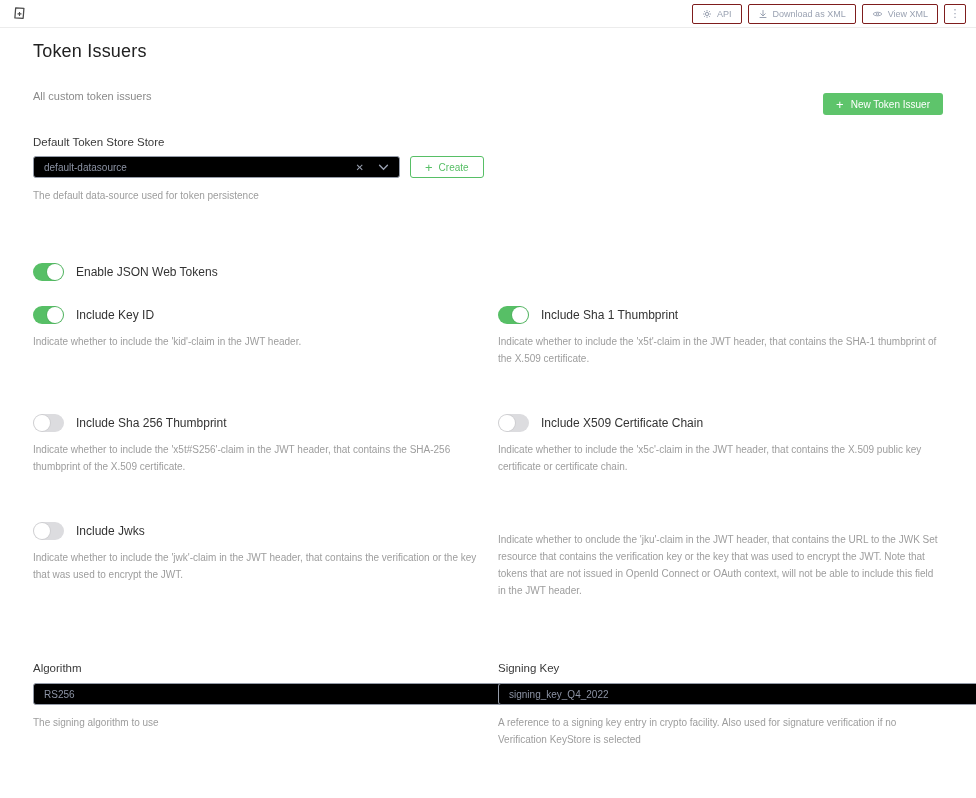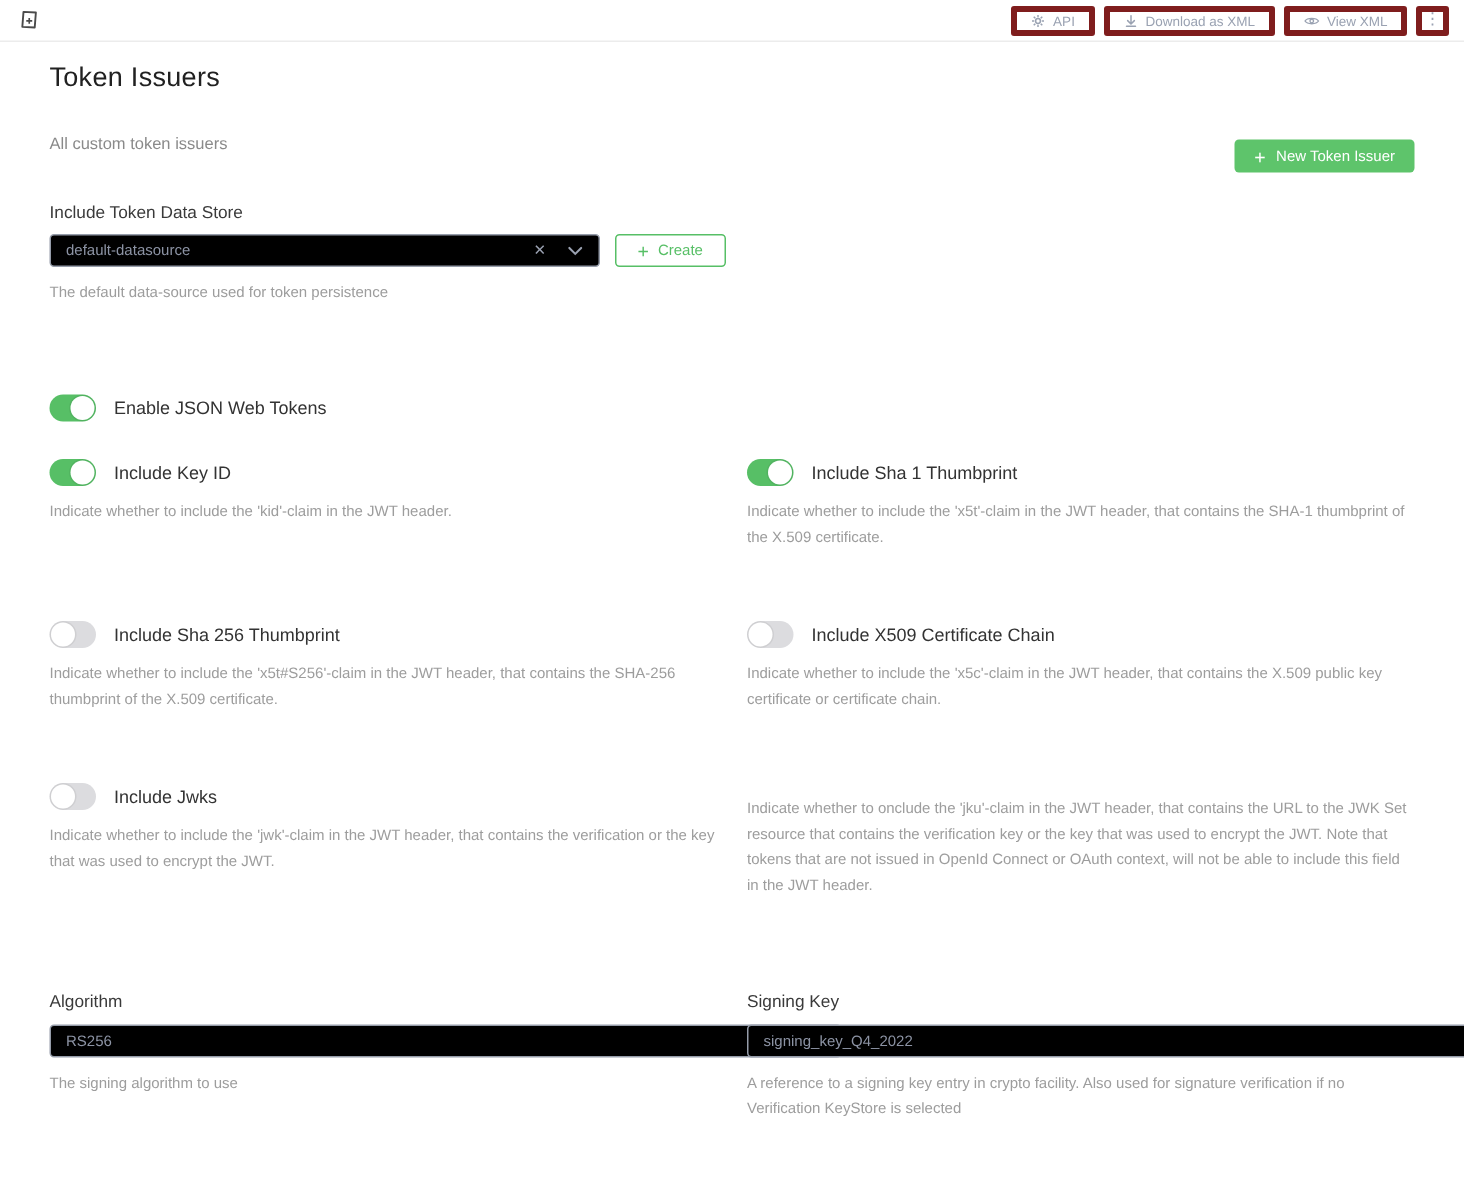--- a/index.html
+++ b/index.html
@@ -11,7 +11,7 @@
   .logo { display:flex; align-items:center; }
   .topbar-actions { display:flex; gap:6px; align-items:center; }
   .tb-btn { display:flex; align-items:center; gap:5px; height:20px; padding:0 9px; background:#fff;
-            border:4px solid #7f1d1d; border-radius:2px; color:#9aa2b2; font-size:9px; font-family:inherit; cursor:pointer; }
+            border:1px solid #7f1d1d; border-radius:2px; color:#9aa2b2; font-size:9px; font-family:inherit; cursor:pointer; }
   .tb-btn svg { display:block; }
   .kebab { width:22px; justify-content:center; padding:0; font-size:11px; letter-spacing:0; line-height:1; }
 

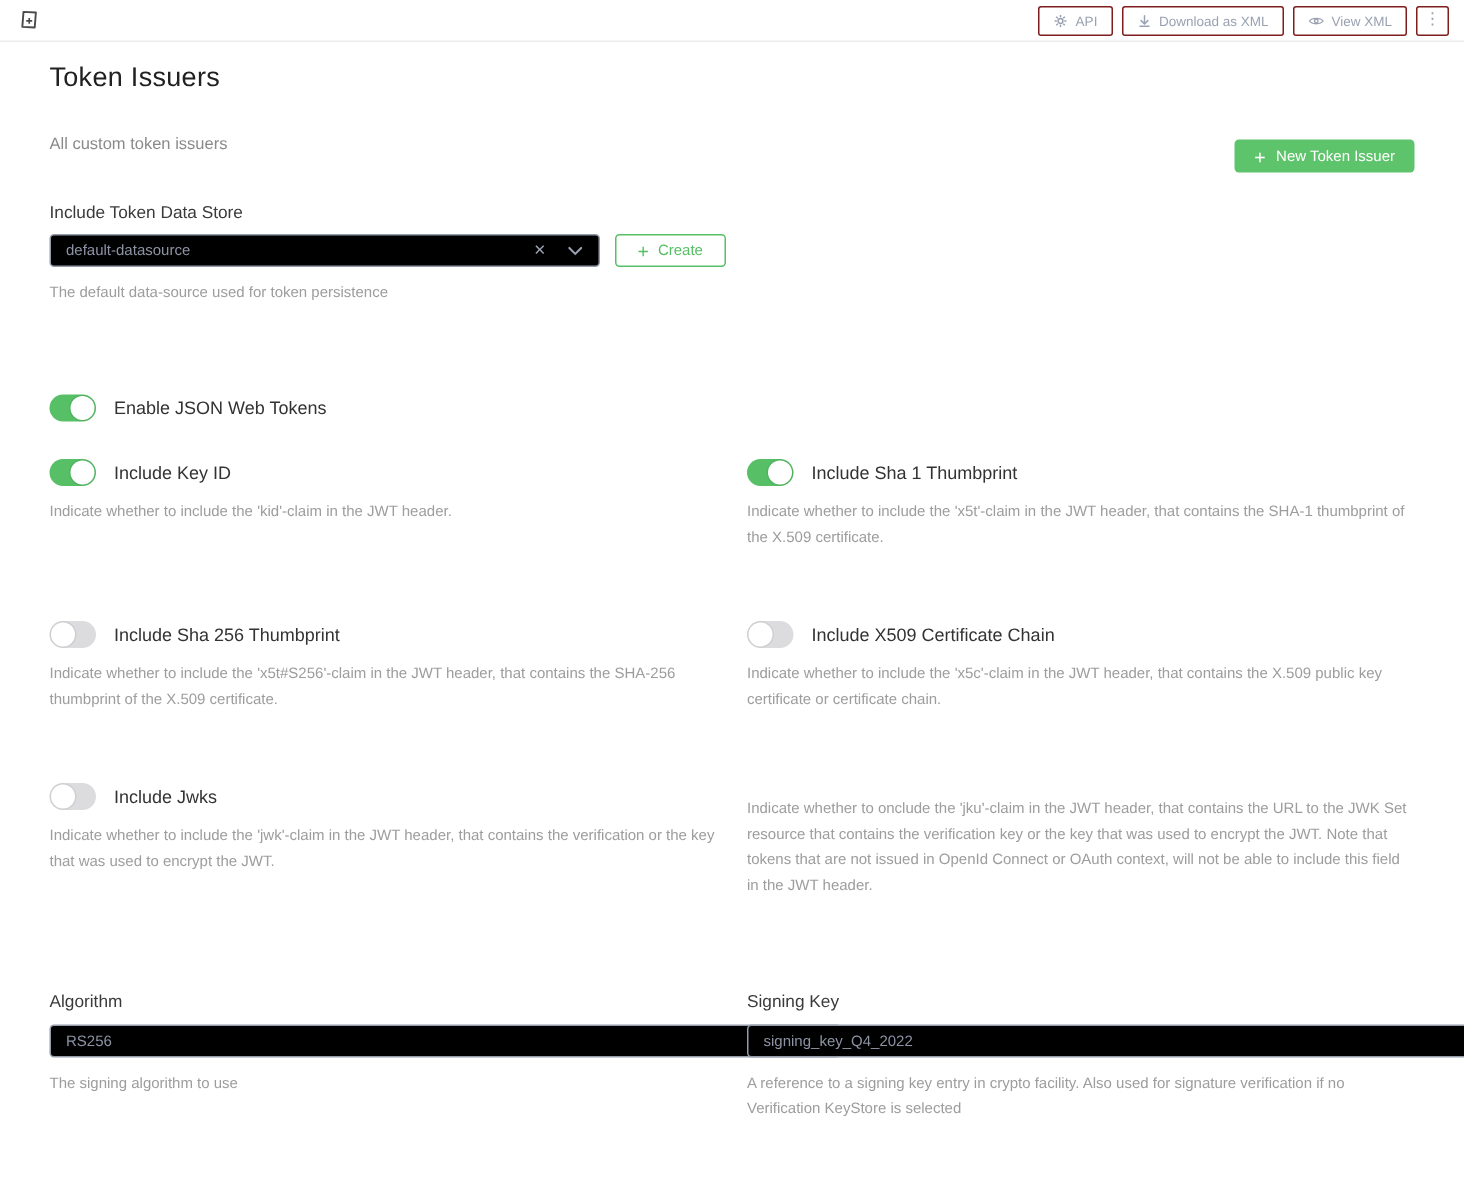--- a/index.html
+++ b/index.html
@@ -115,7 +115,7 @@
   <div class="subtitle">All custom token issuers</div>
 
   <div class="ds-section">
-    <div class="field-label">Include Token Data Store</div>
+    <div class="field-label">Default Token Store Store</div>
     <div class="ds-row">
       <div class="select ds-select">
         <span class="val">default-datasource</span>

